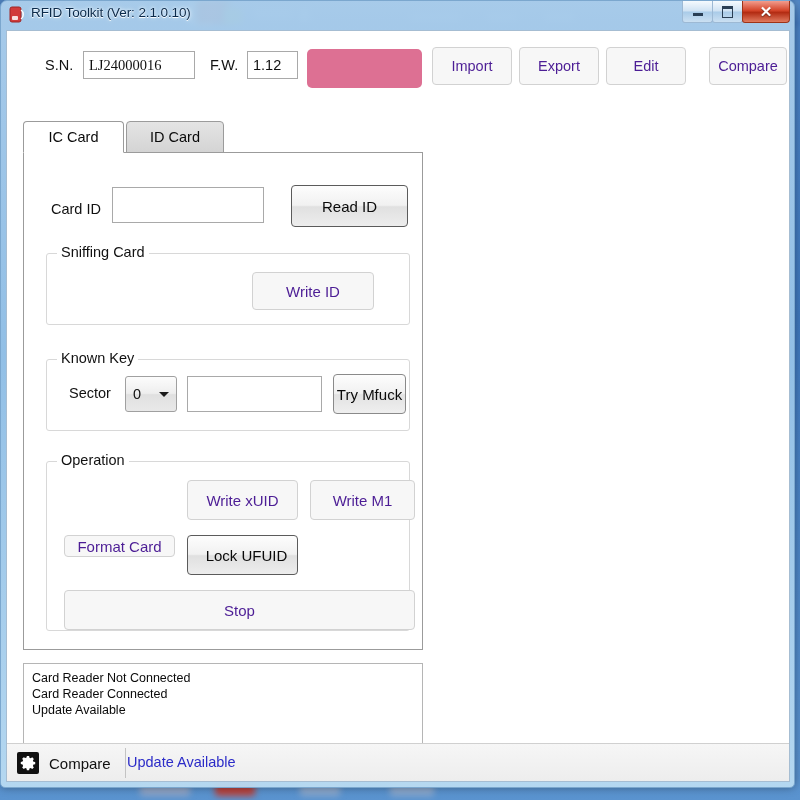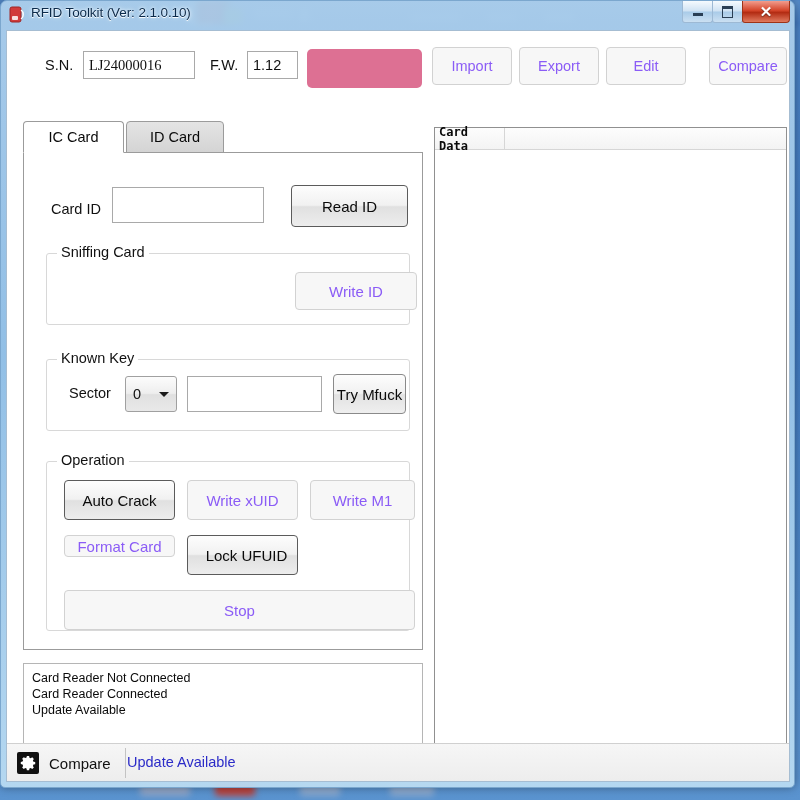--- a/index.html
+++ b/index.html
@@ -163,7 +163,7 @@
   .btn-disabled {
     border: 1px solid #d2d2d2;
     background: #f7f7f7;
-    color: #8b5cf6;
+    color: #4c1d95;
   }
   #tb-import  { left: 0px;   width: 80px; }
   #tb-export  { left: 87px;  width: 80px; }

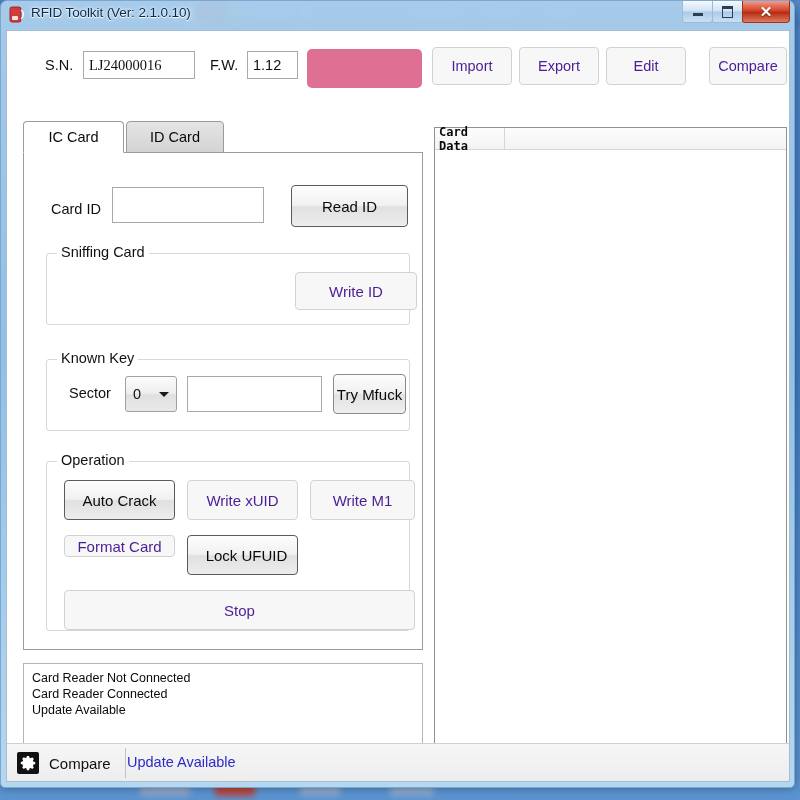--- a/index.html
+++ b/index.html
@@ -463,12 +463,6 @@
       <div class="log-line">Update Available</div>
     </div>
 
-    <div id="carddata-panel">
-      <div id="carddata-header">
-        <div id="carddata-col">Card Data</div>
-      </div>
-      <div id="carddata-body"></div>
-    </div>
 
     <div id="statusbar">
       <div id="settings-zone">

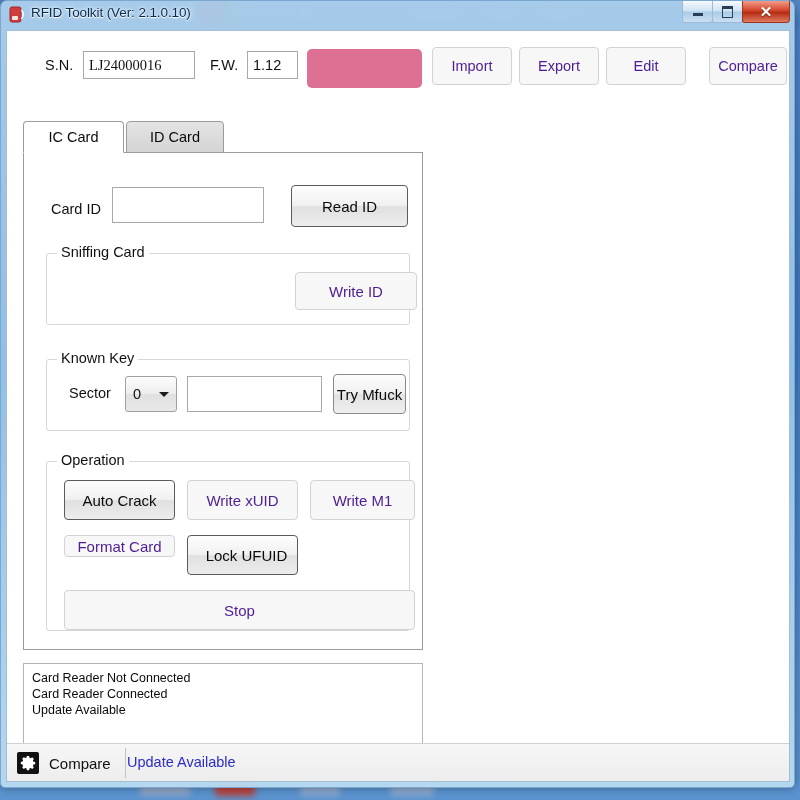--- a/index.html
+++ b/index.html
@@ -245,7 +245,7 @@
 
   
   #btn-readkey  { left: 39px;  top: 18px; width: 122px; height: 38px; }
-  #btn-writeid  { left: 205px; top: 18px; width: 122px; height: 38px; margin-left: 43px; }
+  #btn-writeid  { left: 205px; top: 18px; width: 122px; height: 38px; }
 
   
   #sector-label { position: absolute; left: 22px; top: 25px; font-size: 14.5px; color:#111; }

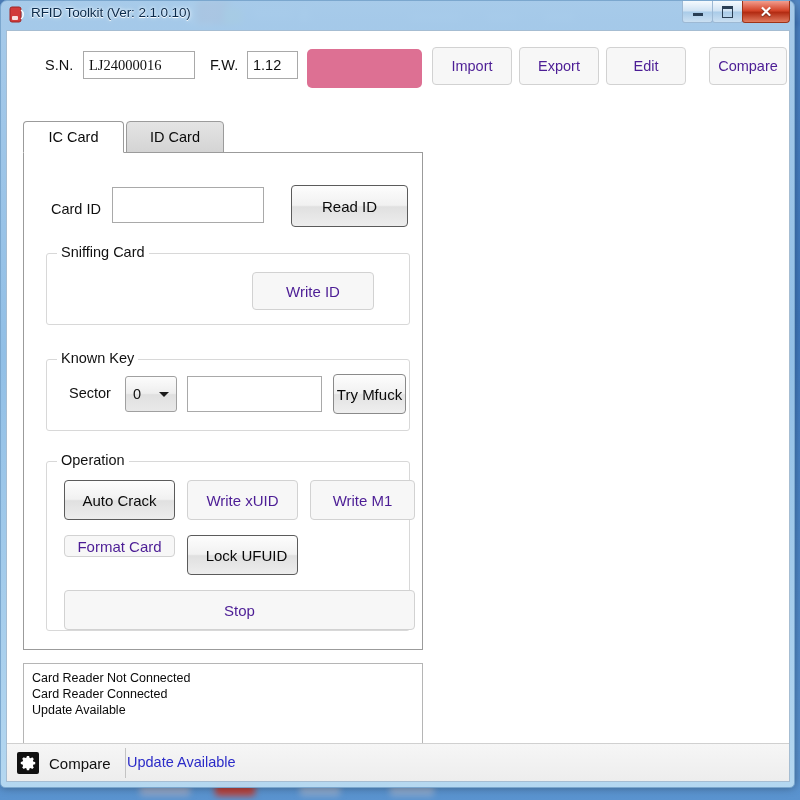--- a/index.html
+++ b/index.html
@@ -448,7 +448,6 @@
 
       <div class="groupbox" id="grp-operation">
         <div class="group-title">Operation</div>
-        <div class="gbtn btn-default" id="btn-autocrack">Auto Crack</div>
         <div class="gbtn btn-disabled" id="btn-writexuid">Write xUID</div>
         <div class="gbtn btn-disabled" id="btn-writem1">Write M1</div>
         <div class="gbtn btn-disabled" id="btn-formatcard">Format Card</div>

